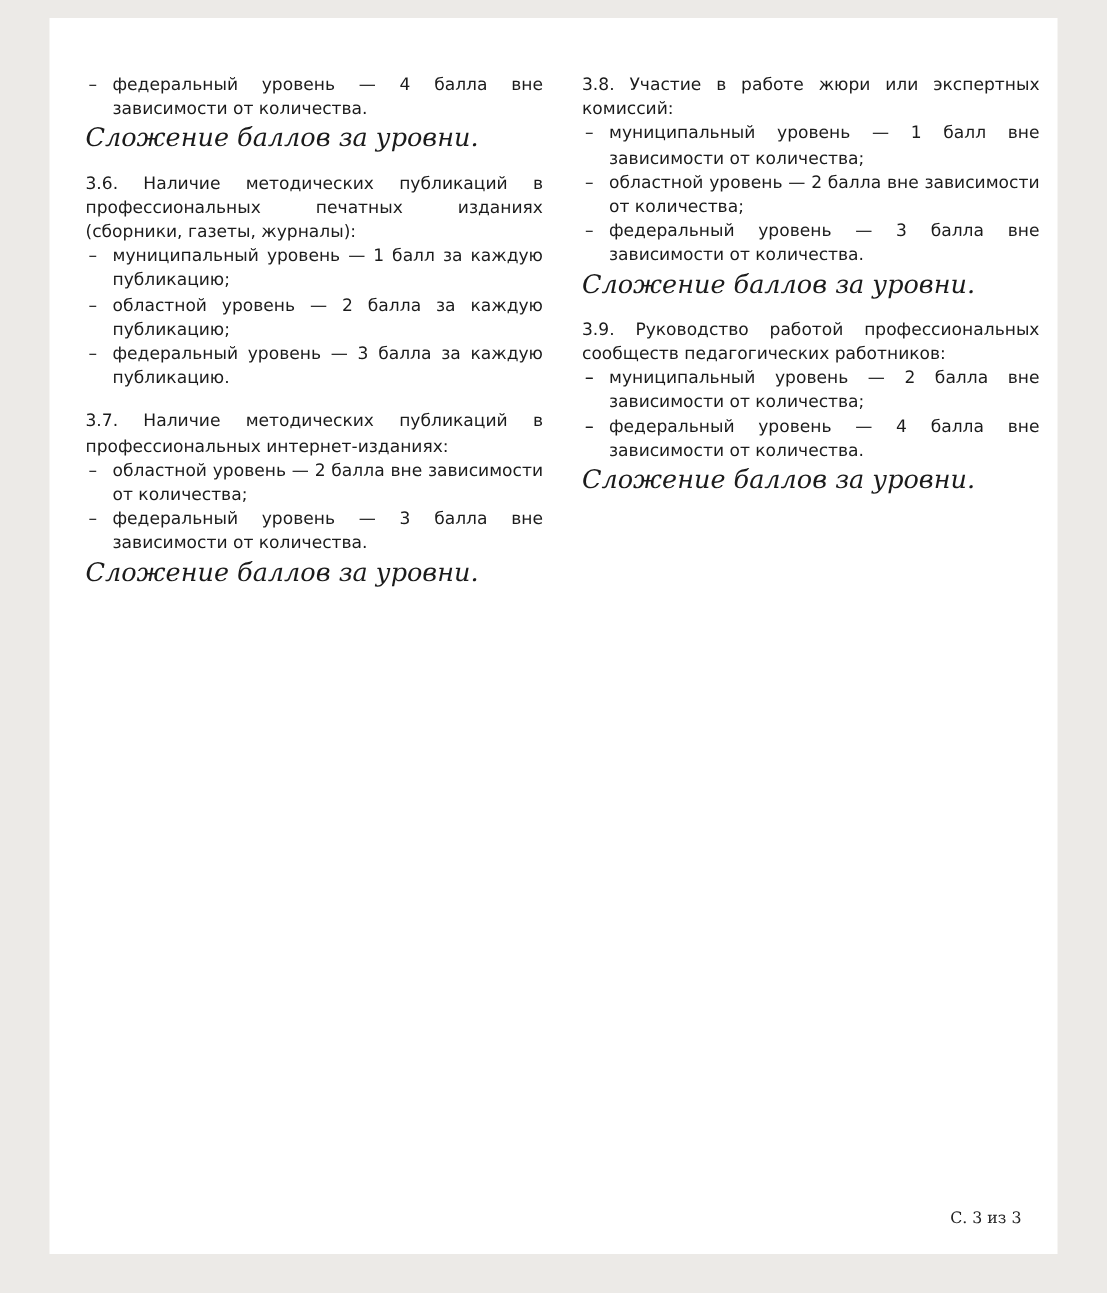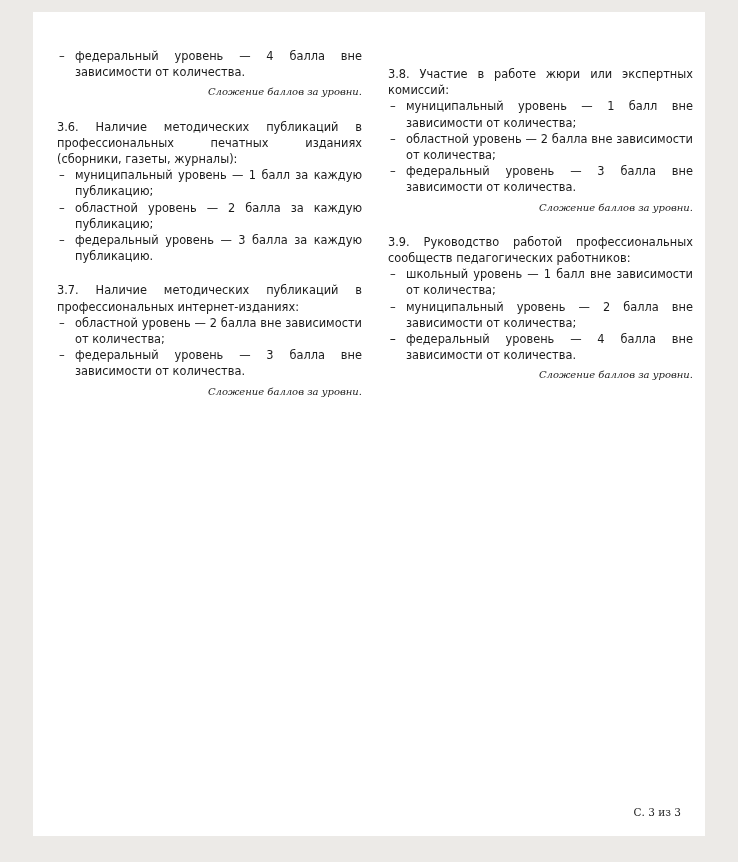--- a/index.html
+++ b/index.html
@@ -41,7 +41,7 @@
     line-height: 16.2px;
     color: #1b1b1b;
     text-align: justify;
-    margin: 18px 0 0 0;
+    margin: 0 0 0 0;
   }
   .block { margin-bottom: 13px; }
   .list {

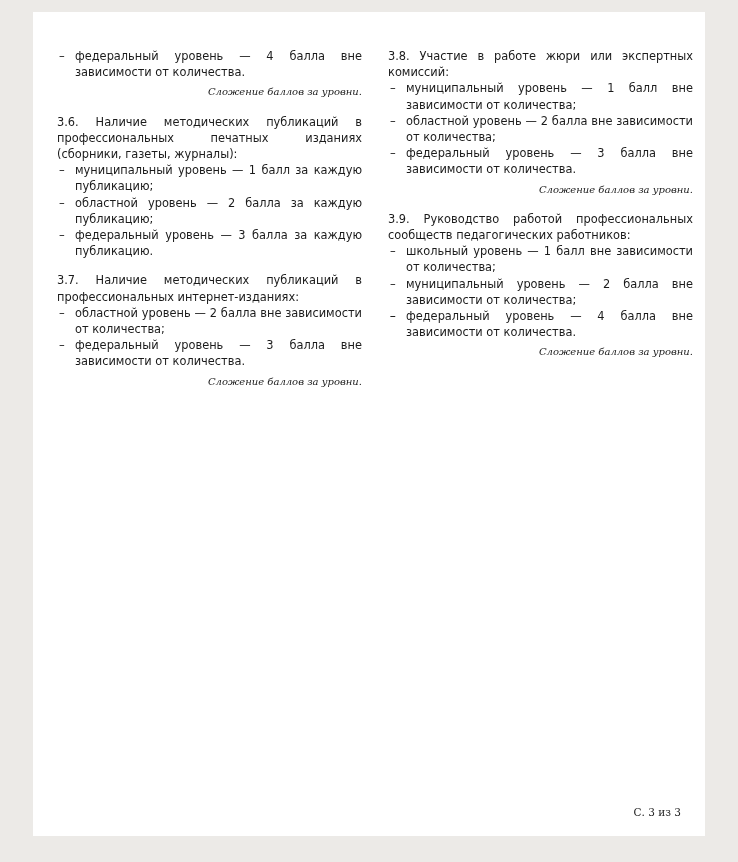--- a/index.html
+++ b/index.html
@@ -65,10 +65,10 @@
   .note {
     font-family: "DejaVu Serif", serif;
     font-style: italic;
-    font-size: 10px;
+    font-size: 17px;
     line-height: 16.2px;
     color: #1b1b1b;
-    text-align: right;
+    text-align: left;
     margin-top: 4px;
   }
   .footer {

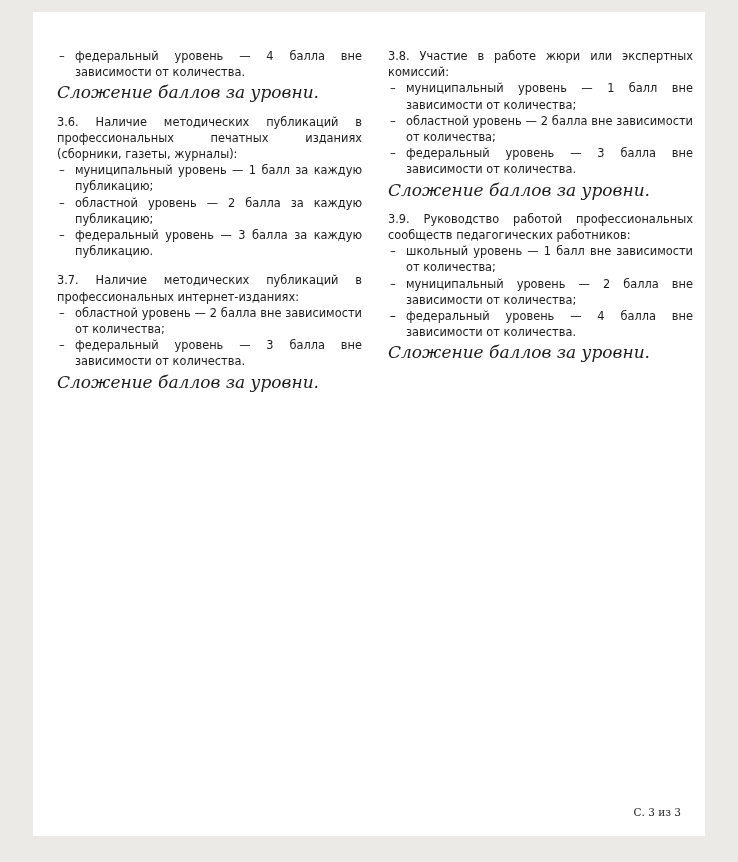--- a/index.html
+++ b/index.html
@@ -131,7 +131,7 @@
       <div class="block">
         <p class="para">3.9. Руководство работой профессиональных сообществ педагогических работников:</p>
         <ul class="list">
-          <li><span class="dash">–</span><span>школьный уровень — 1 балл вне зависимости от количества;</span></li>
+          <li><span class="dash">–</span></li>
           <li><span class="dash">–</span><span>муниципальный уровень — 2 балла вне зависимости от количества;</span></li>
           <li><span class="dash">–</span></li>
           <li><span class="dash">–</span><span>федеральный уровень — 4 балла вне зависимости от количества.</span></li>

